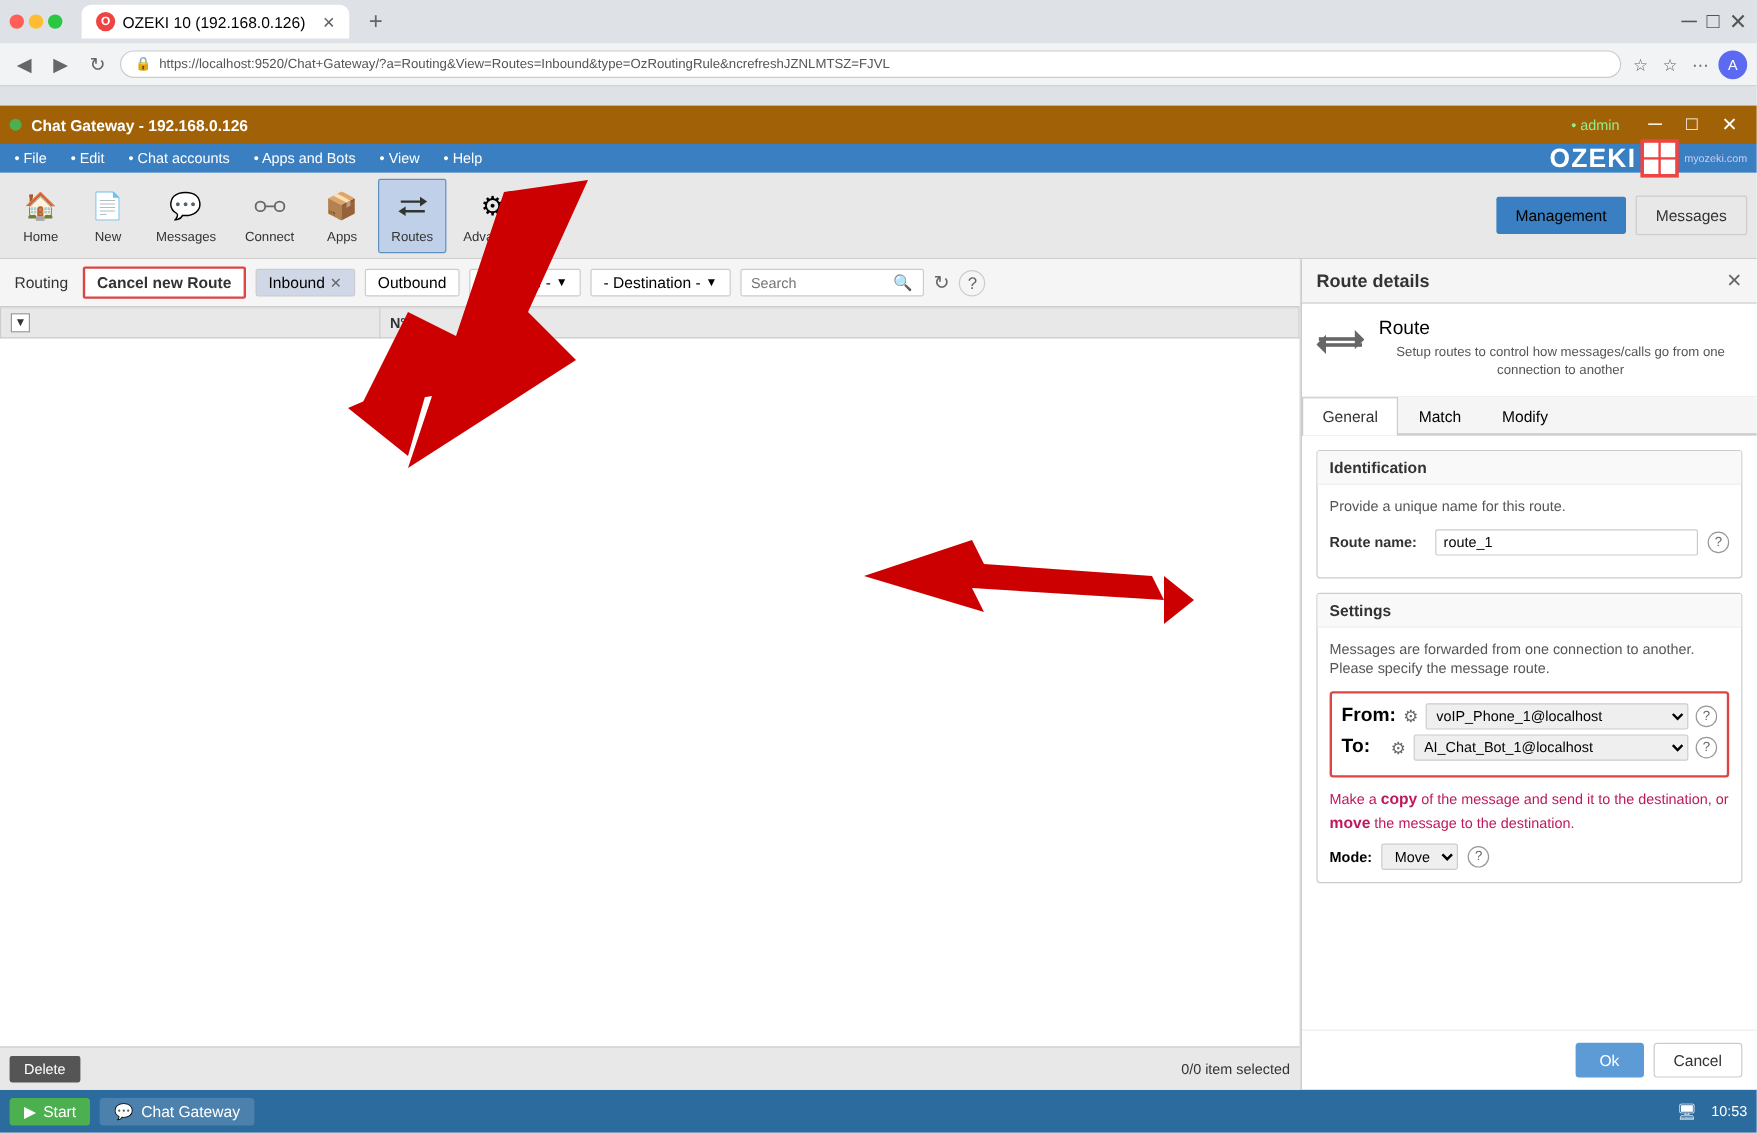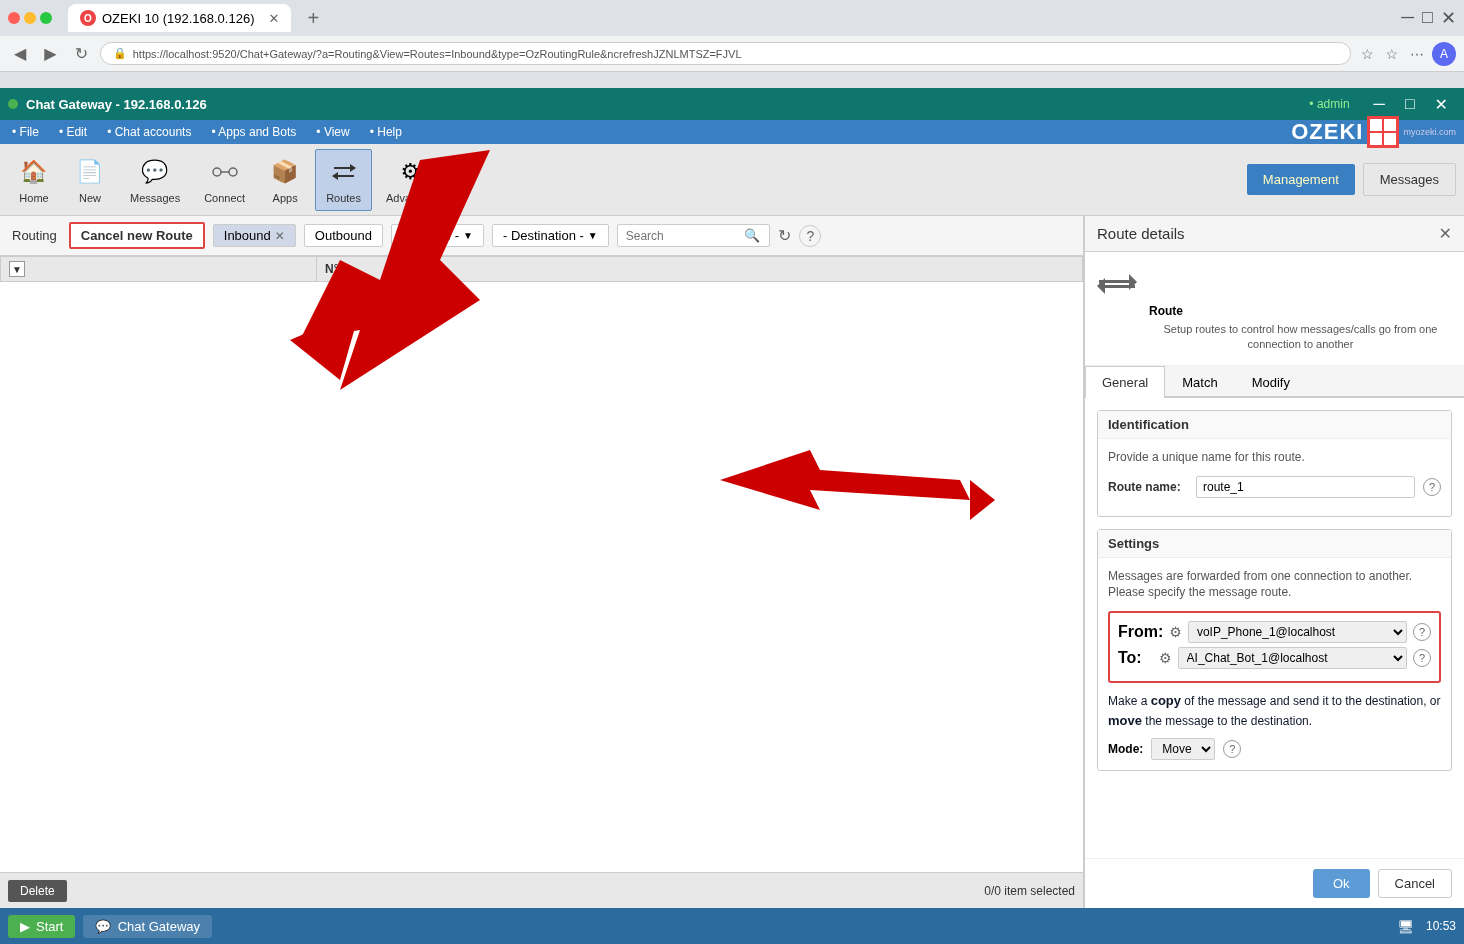--- a/index.html
+++ b/index.html
@@ -24,7 +24,7 @@
     .new-tab-btn { background: none; border: none; cursor: pointer; color: #666; font-size: 20px; padding: 2px 8px; }
 
     
-    .app-titlebar { background: #0f766e; color: white; display: flex; align-items: center; justify-content: space-between; padding: 0 8px; height: 32px; }
+    .app-titlebar { background: #a16207; color: white; display: flex; align-items: center; justify-content: space-between; padding: 0 8px; height: 32px; }
     .app-title { font-size: 14px; font-weight: bold; display: flex; align-items: center; gap: 8px; }
     .app-title-dot { width: 10px; height: 10px; background: #4caf50; border-radius: 50%; }
     .app-win-controls { display: flex; gap: 4px; }

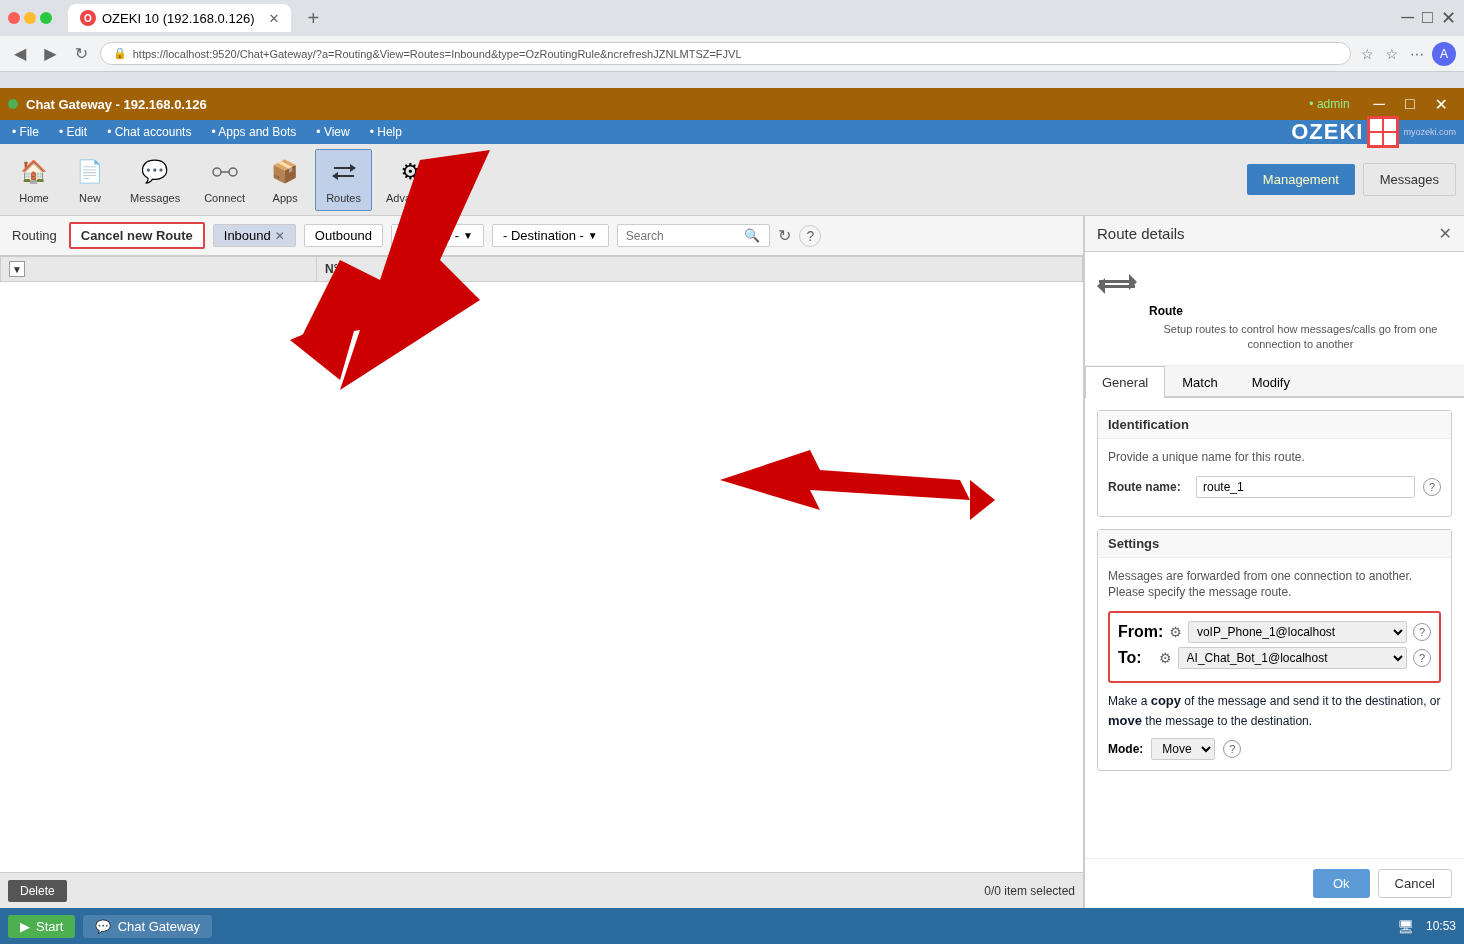--- a/index.html
+++ b/index.html
@@ -46,7 +46,7 @@
     .toolbar-btn-label { font-size: 11px; color: #333; }
     .toolbar-btn.active { background: #c0d0e8; border: 1px solid #6090c0; }
     .toolbar-right { display: flex; align-items: center; gap: 8px; }
-    .management-btn { background: #3a7fc1; color: #fef9c3; border: none; padding: 8px 16px; cursor: pointer; font-size: 13px; border-radius: 2px; }
+    .management-btn { background: #3a7fc1; color: #000000; border: none; padding: 8px 16px; cursor: pointer; font-size: 13px; border-radius: 2px; }
     .messages-btn { background: #e8e8e8; color: #333; border: 1px solid #ccc; padding: 8px 16px; cursor: pointer; font-size: 13px; border-radius: 2px; }
 
     

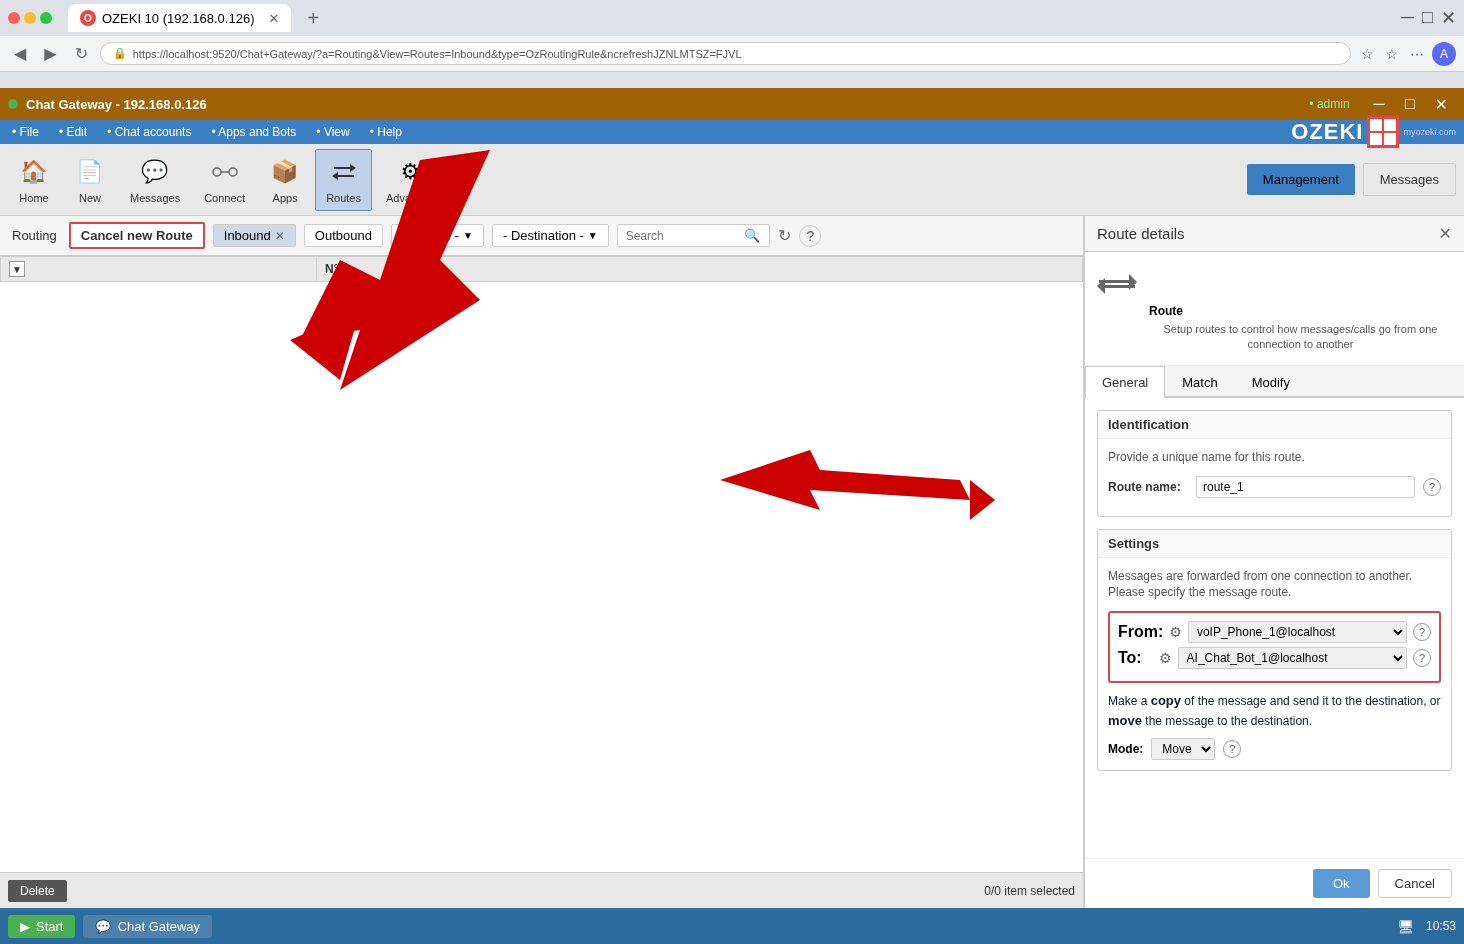--- a/index.html
+++ b/index.html
@@ -82,7 +82,7 @@
     
     .right-panel { width: 380px; background: white; display: flex; flex-direction: column; border-left: 1px solid #ccc; }
     .panel-header { background: #f5f5f5; border-bottom: 1px solid #ccc; padding: 8px 12px; display: flex; align-items: center; justify-content: space-between; }
-    .panel-title { font-size: 15px; font-weight: normal; color: #333; }
+    .panel-title { font-size: 15px; font-weight: bold; color: #333; }
     .panel-close-btn { background: none; border: none; cursor: pointer; color: #666; font-size: 16px; }
     .panel-icon-area { display: flex; align-items: flex-start; gap: 12px; padding: 12px; border-bottom: 1px solid #eee; }
     .route-icon { width: 40px; height: 40px; display: flex; align-items: center; justify-content: center; }

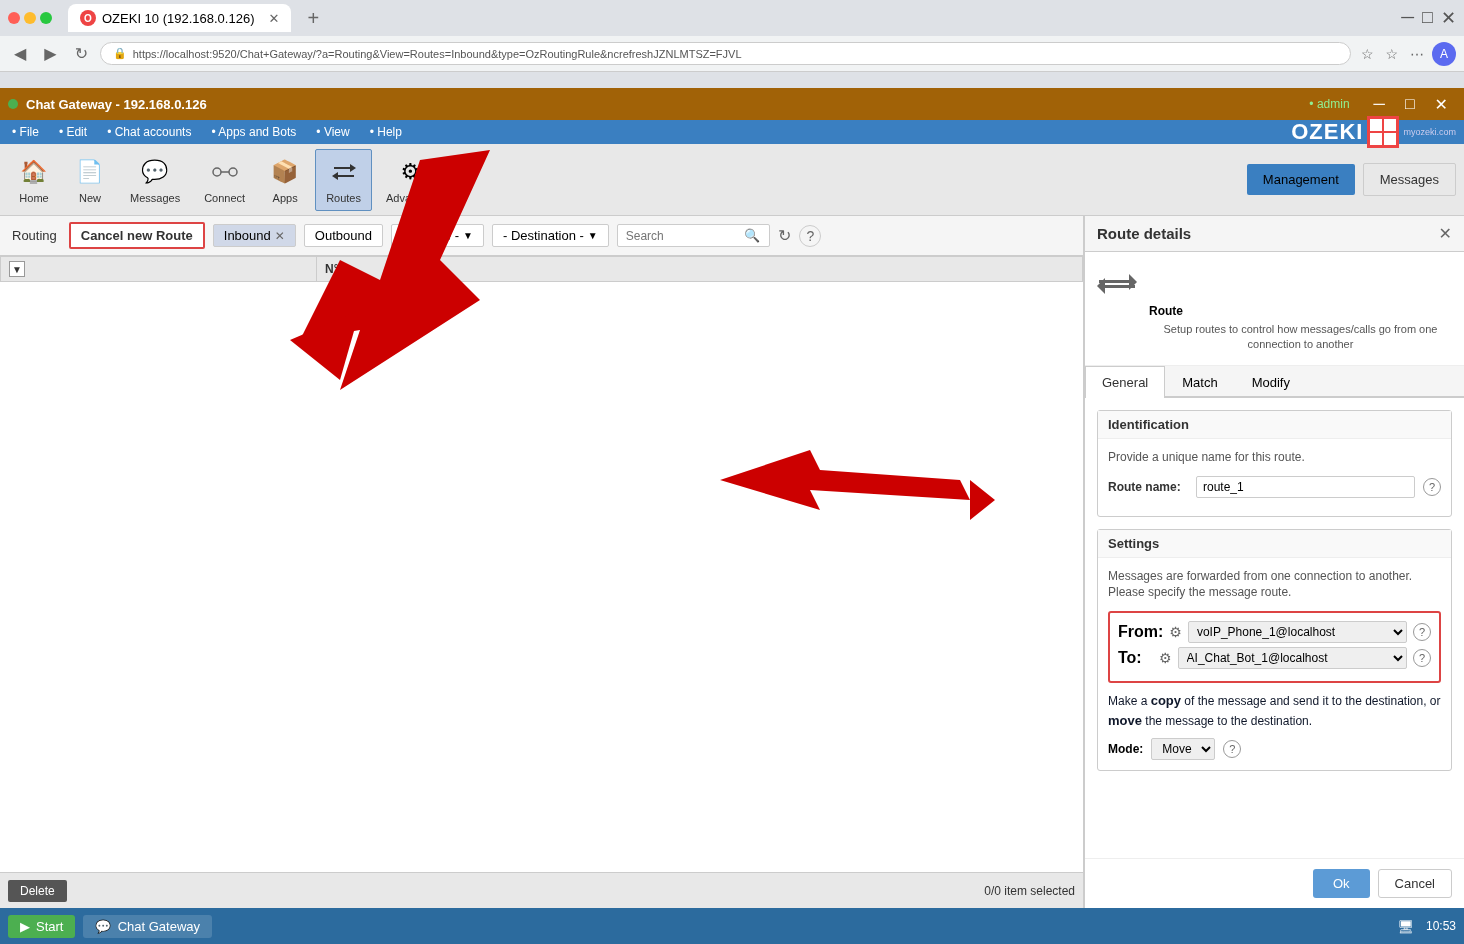--- a/index.html
+++ b/index.html
@@ -86,7 +86,7 @@
     .panel-close-btn { background: none; border: none; cursor: pointer; color: #666; font-size: 16px; }
     .panel-icon-area { display: flex; align-items: flex-start; gap: 12px; padding: 12px; border-bottom: 1px solid #eee; }
     .route-icon { width: 40px; height: 40px; display: flex; align-items: center; justify-content: center; }
-    .route-info h3 { font-size: 12px; font-weight: bold; margin-top: 40px; }
+    .route-info h3 { font-size: 16px; font-weight: normal; }
     .route-info p { font-size: 11px; color: #555; margin-top: 4px; line-height: 1.4; text-align: center; }
 
     

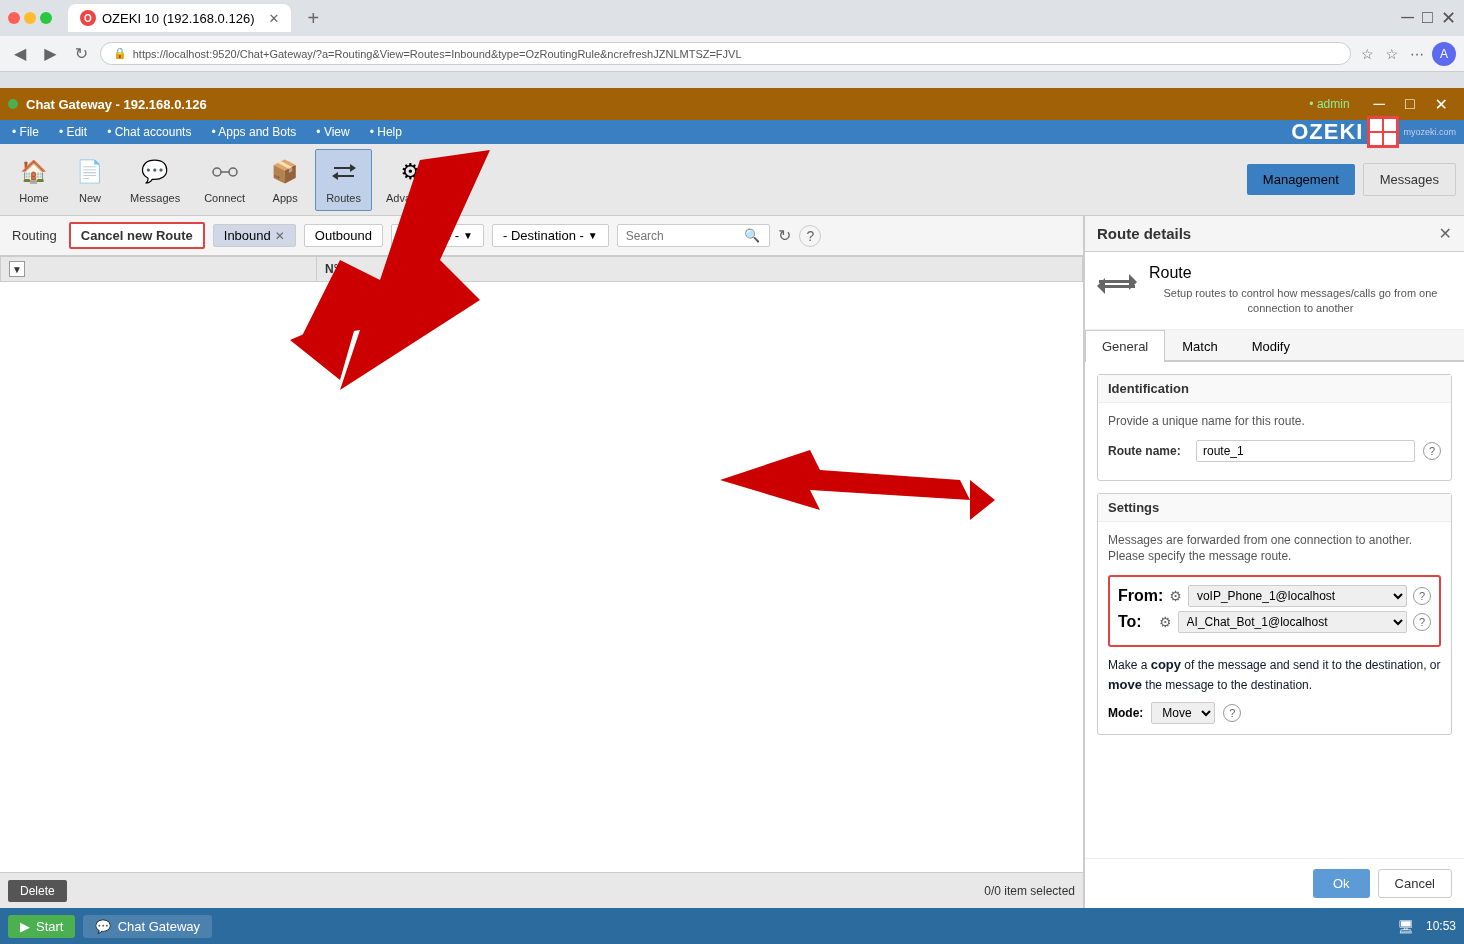--- a/index.html
+++ b/index.html
@@ -112,7 +112,7 @@
     .mode-row { display: flex; align-items: center; gap: 8px; margin-top: 8px; }
     .mode-label { font-size: 12px; font-weight: bold; }
     .mode-select { border: 1px solid #ccc; padding: 2px 6px; font-size: 12px; border-radius: 2px; }
-    .copy-move-text { font-size: 12px; color: #0f172a; line-height: 1.5; margin-bottom: 4px; }
+    .copy-move-text { font-size: 12px; color: #be185d; line-height: 1.5; margin-bottom: 4px; }
     .copy-move-text b { font-weight: bold; }
     .panel-footer { padding: 10px 12px; border-top: 1px solid #eee; display: flex; justify-content: flex-end; gap: 8px; }
     .ok-btn { background: #3a7fc1; color: white; border: none; padding: 6px 20px; cursor: pointer; font-size: 13px; border-radius: 3px; }

